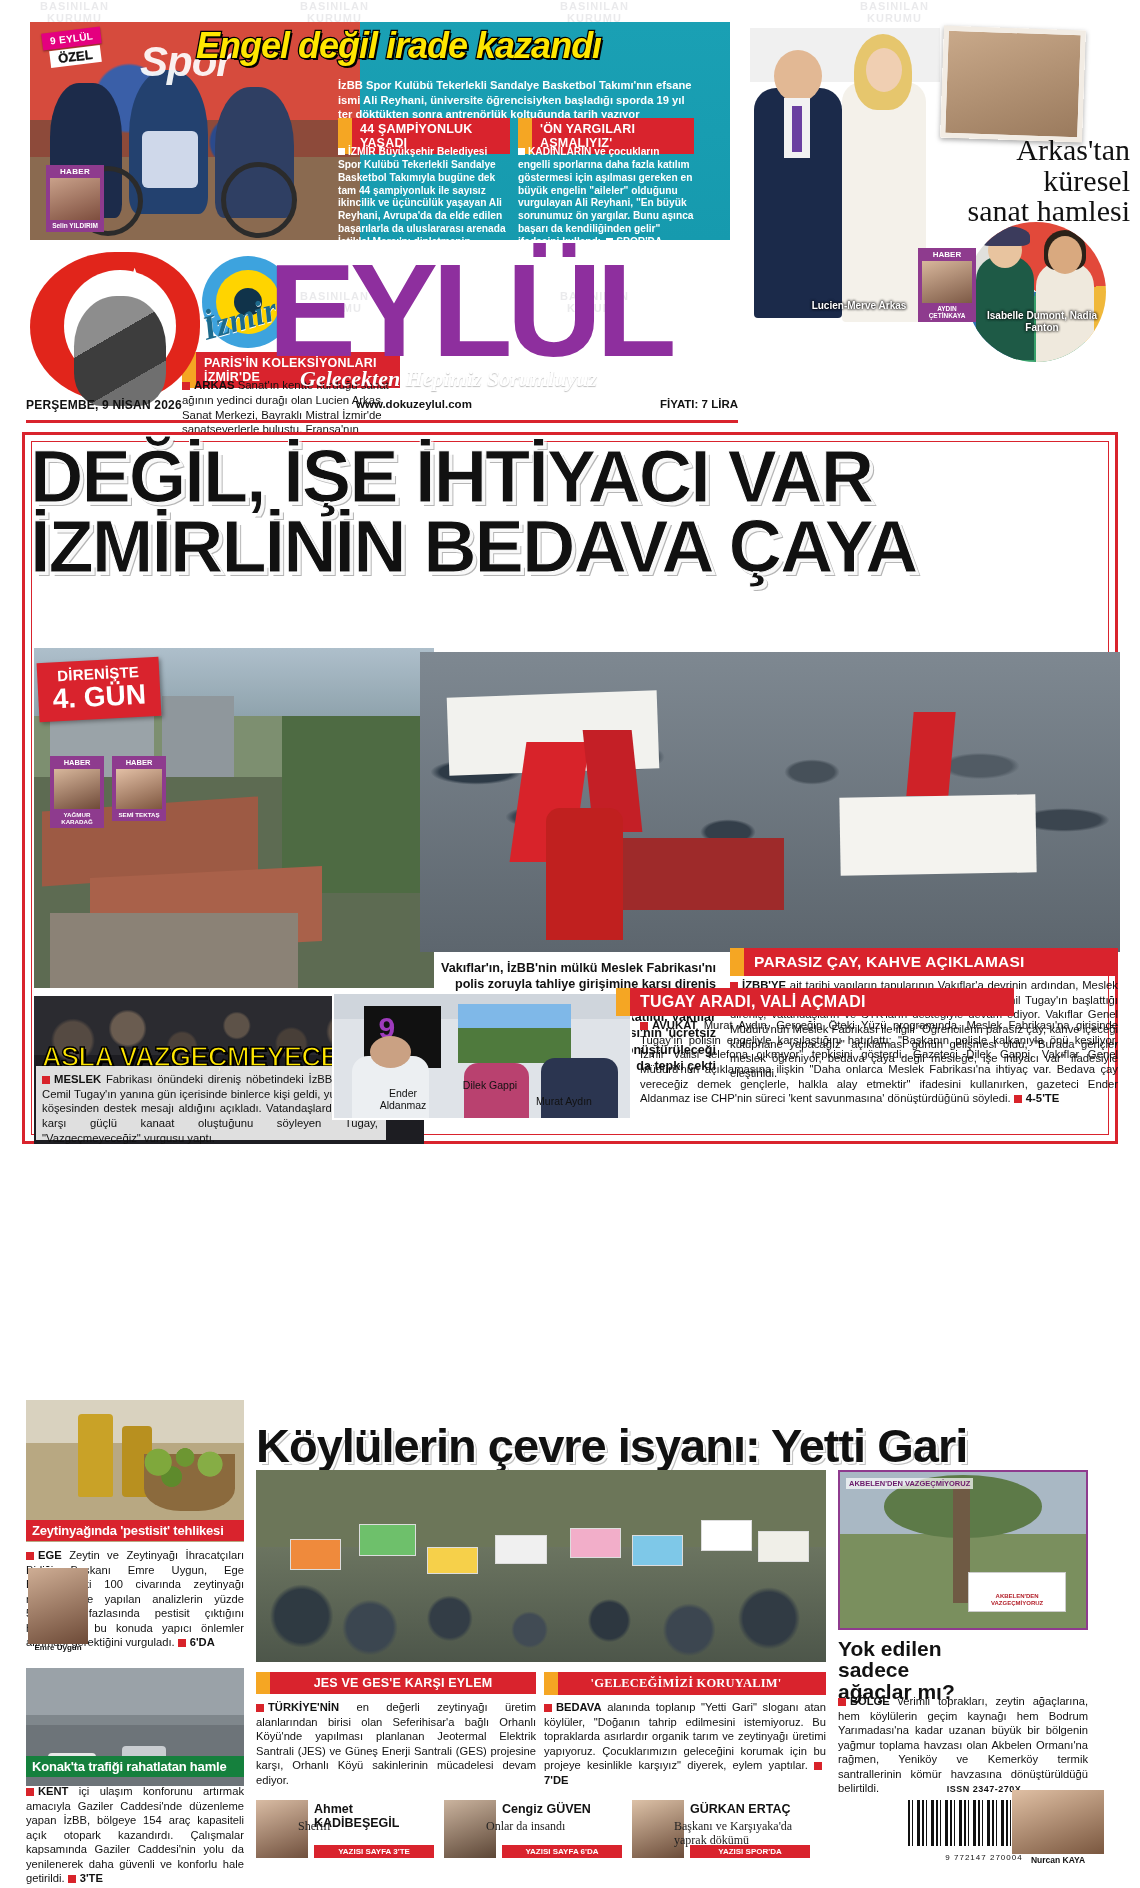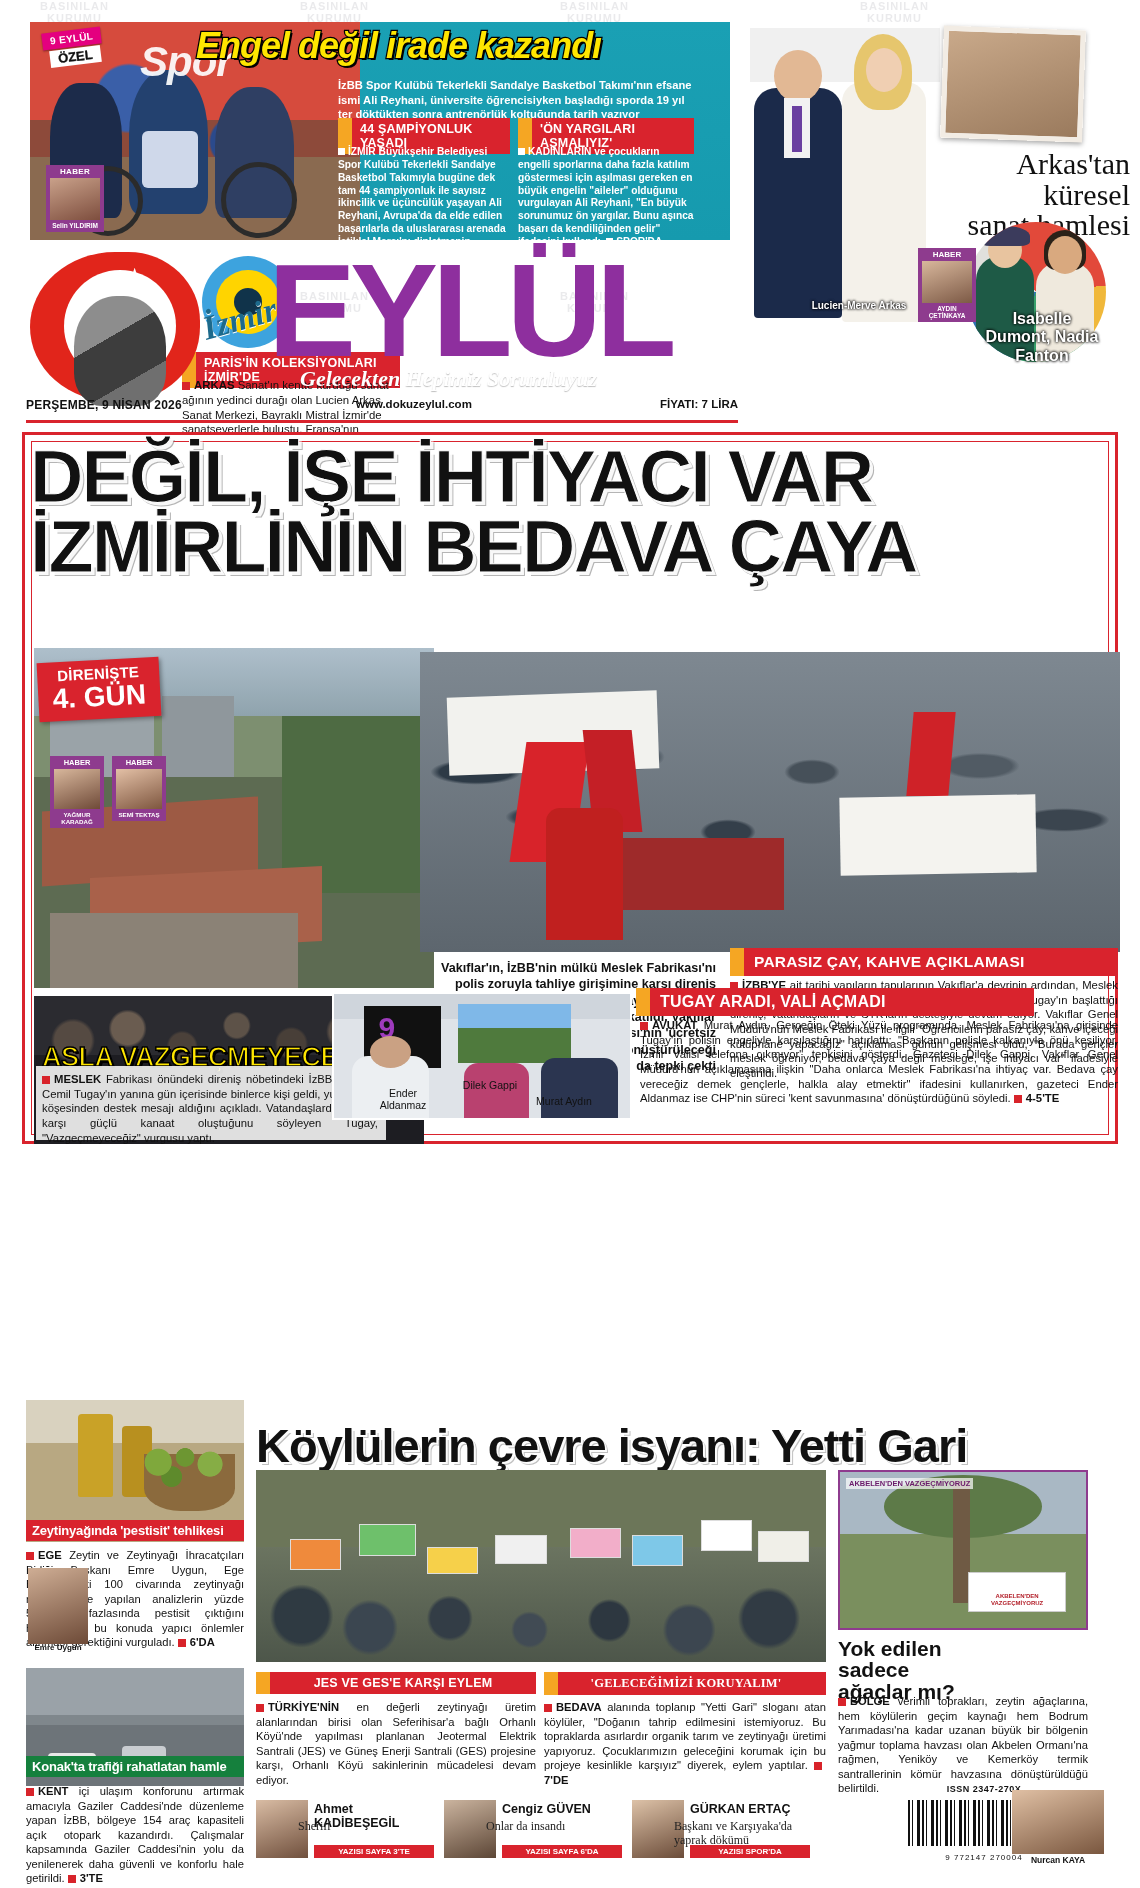--- a/index.html
+++ b/index.html
@@ -106,7 +106,7 @@
   }
   #arkas-title {
     position:absolute; left:160px; top:125px; width:240px; text-align:right;
-    font-family:"Liberation Serif", serif; font-size:30px; line-height:1.02; color:#111;margin-top:14px;
+    font-family:"Liberation Serif", serif; font-size:30px; line-height:1.02; color:#111;
   }
   #arkas-circle {
     position:absolute; left:236px; top:212px; width:140px; height:140px; border-radius:50%;

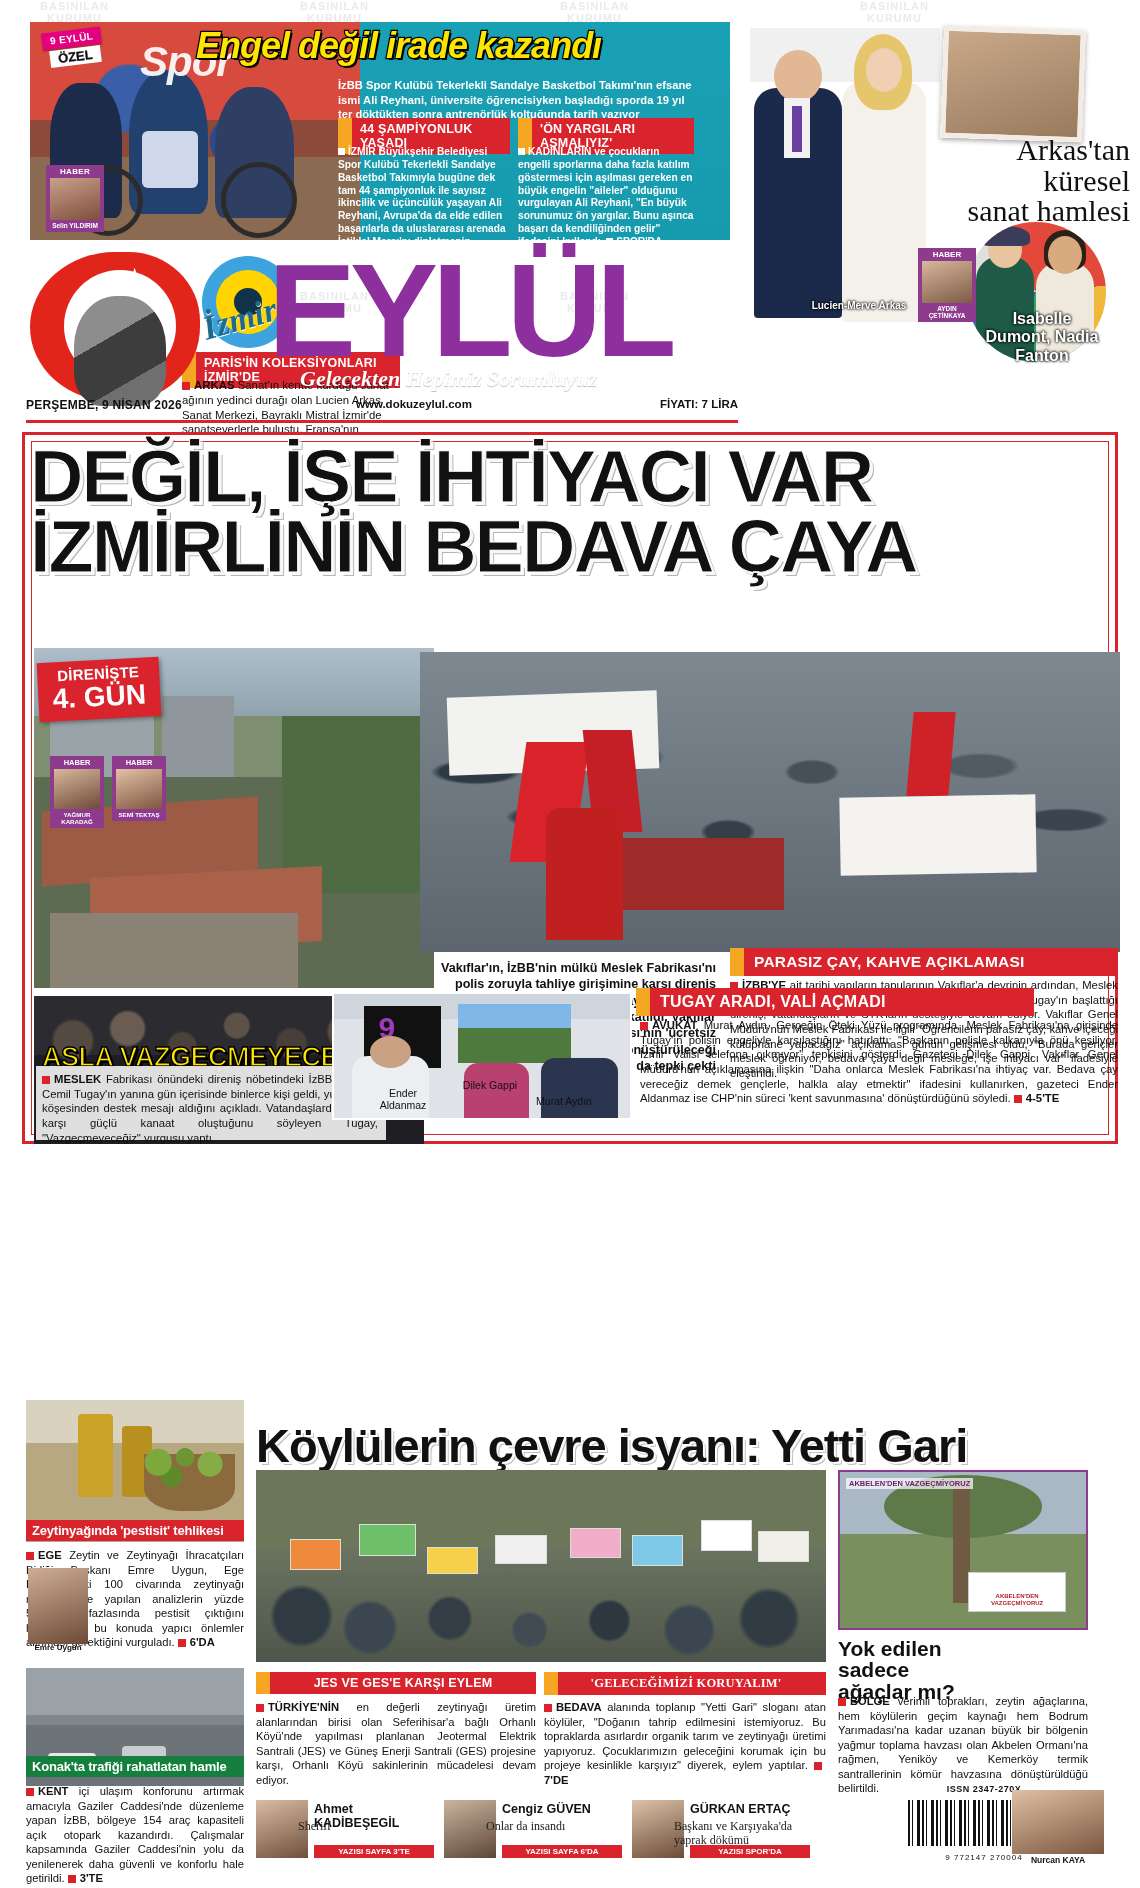--- a/index.html
+++ b/index.html
@@ -122,7 +122,7 @@
   #arkas-circle .hr2 { position:absolute; left:78px; top:8px; width:42px; height:40px; background:#2b2118; border-radius:50% 50% 30% 30%; }
   #arkas-circle-cap {
     position:absolute; left:250px; top:300px; width:124px; text-align:center; color:#fff;
-    font-size:16px; font-weight:bold; line-height:1.15; text-shadow:0 0 3px #000,0 0 3px #000;
+    font-size:10px; font-weight:bold; line-height:1.15; text-shadow:0 0 3px #000,0 0 3px #000;
   }
   #arkas-byline {
     position:absolute; left:188px; top:238px; width:58px; background:#8e3b8e; color:#fff;

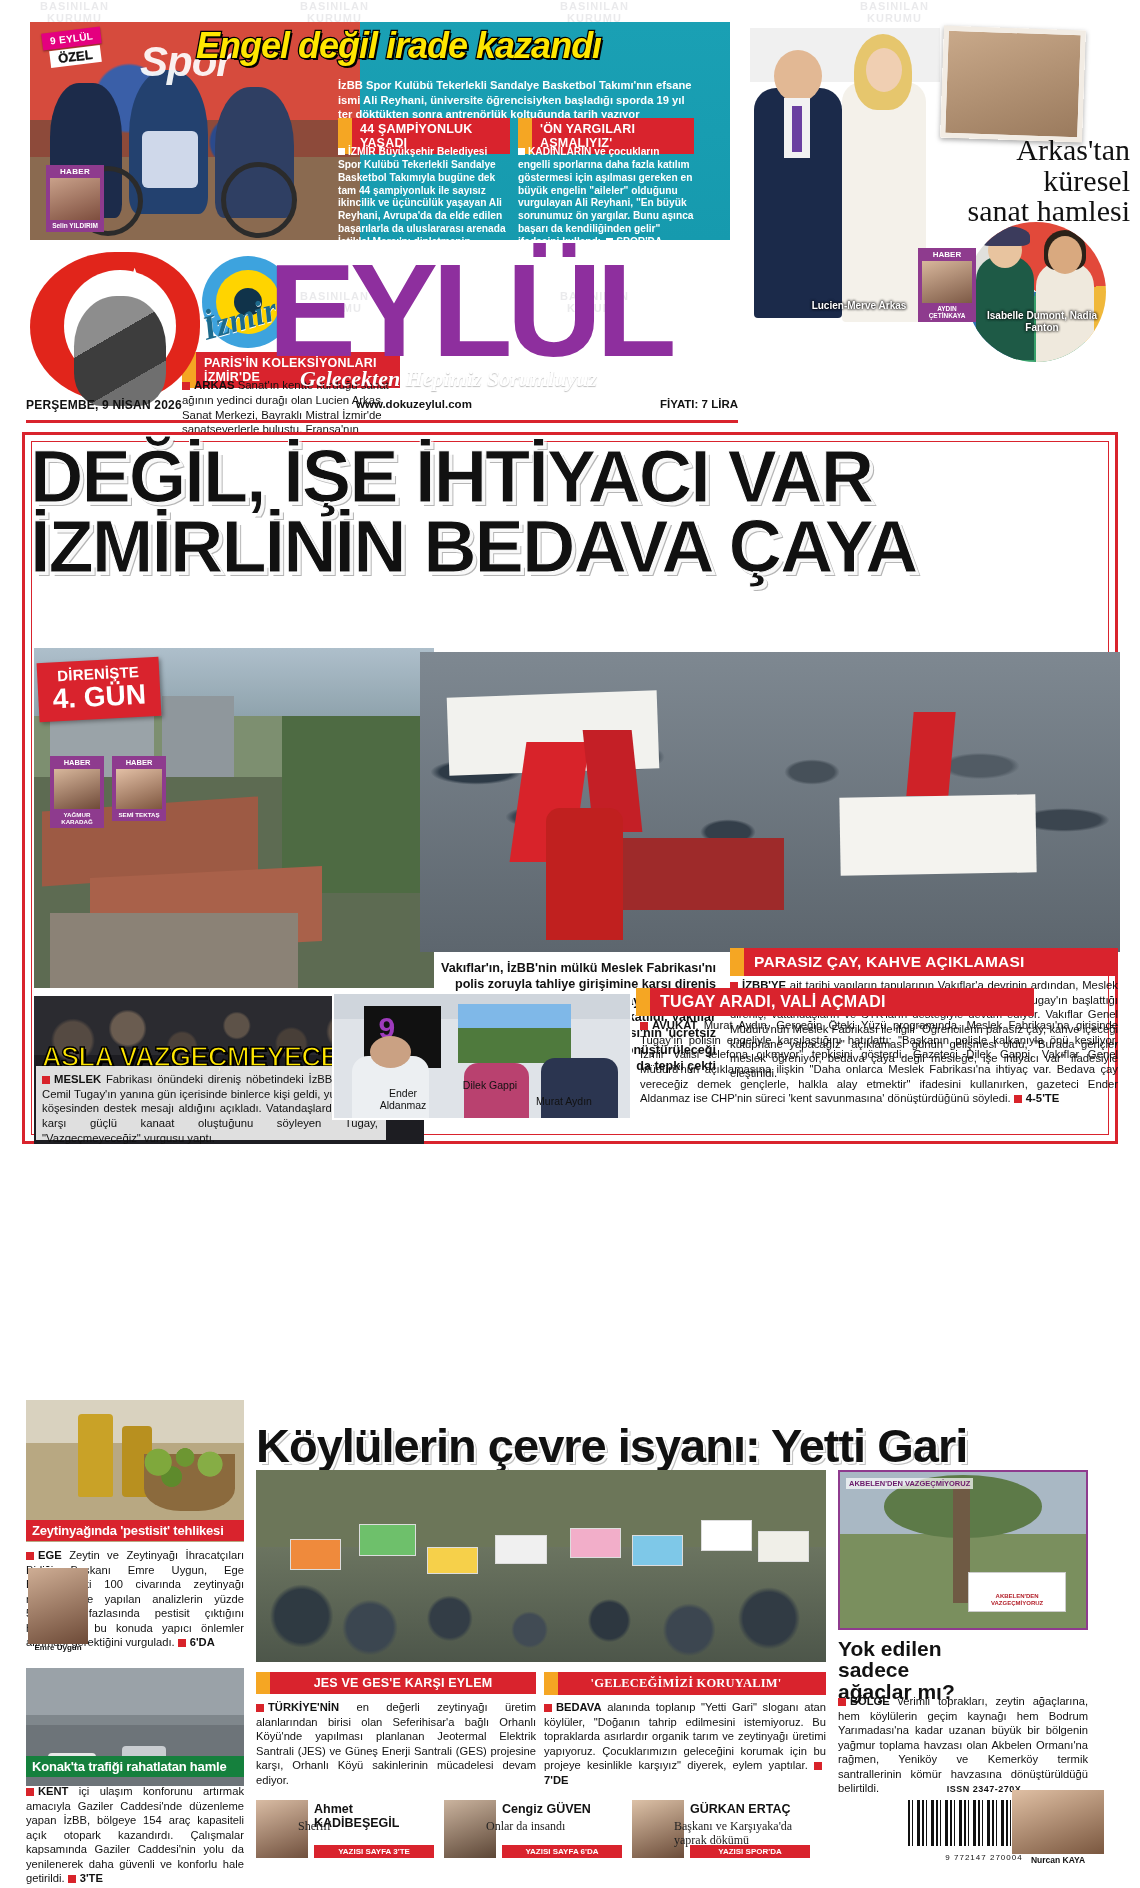--- a/index.html
+++ b/index.html
@@ -295,7 +295,7 @@
   #tvcap2 { left:462px; top:1080px; width:56px; }
   #tvcap3 { left:536px; top:1096px; width:56px; }
 
-  #tugay-bar { position:absolute; left:636px; top:988px; width:398px; }
+  #tugay-bar { position:absolute; left:616px; top:988px; width:398px; }
   #tugay-bar .redbar { font-size:16px; padding:5px 6px 5px 24px; }
   #tugay-body { position:absolute; left:640px; top:1018px; width:478px; font-size:11.3px; line-height:1.3; text-align:justify; }
 

